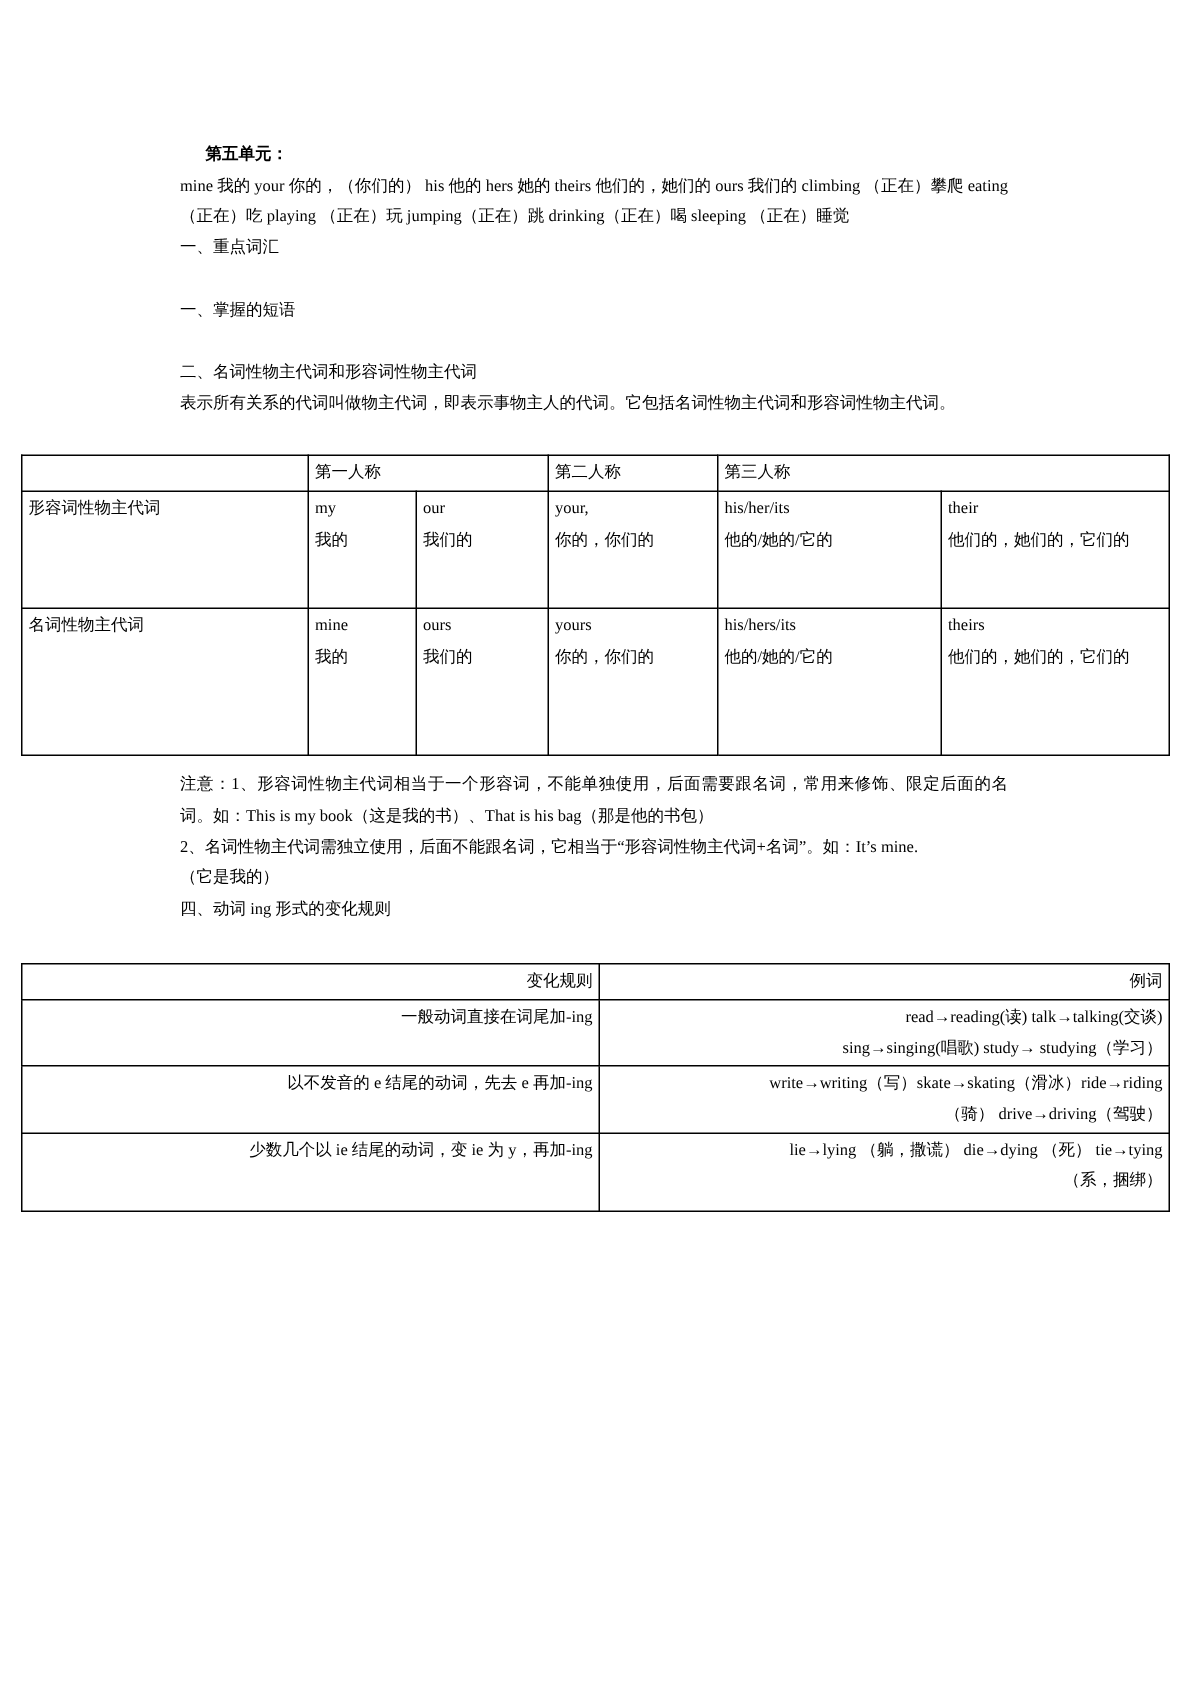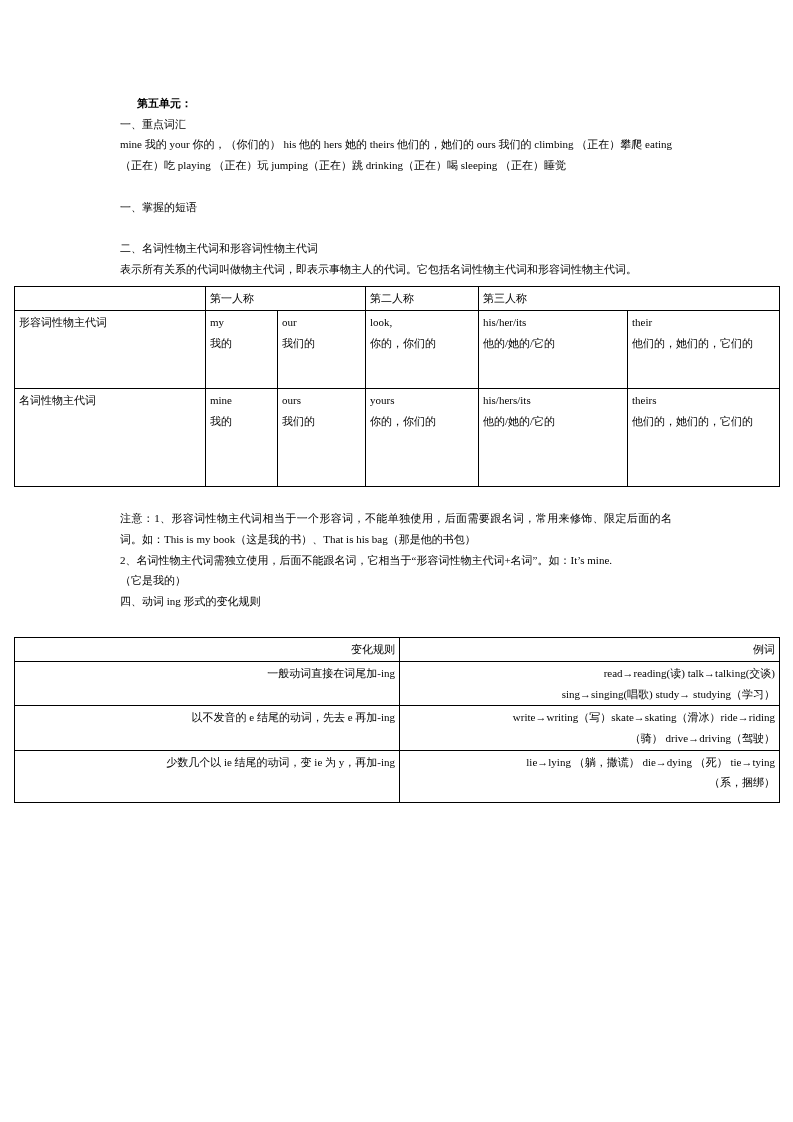--- a/index.html
+++ b/index.html
@@ -40,8 +40,8 @@
 
   <p class="doc-title">第五单元：</p>
 
+  <p class="txt">mine 我的 your 你的，（你们的） his 他的 hers 她的 theirs 他们的，她们的 ours 我们的 climbing （正在）攀爬 eating（正在）吃 playing （正在）玩 jumping（正在）跳 drinking（正在）喝 sleeping （正在）睡觉</p>
   <p class="txt">一、重点词汇</p>
-  <p class="txt">mine 我的 your 你的，（你们的） his 他的 hers 她的 theirs 他们的，她们的 ours 我们的 climbing （正在）攀爬 eating（正在）吃 playing （正在）玩 jumping（正在）跳 drinking（正在）喝 sleeping （正在）睡觉</p>
 
   <p class="txt gap-1">一、掌握的短语</p>
 

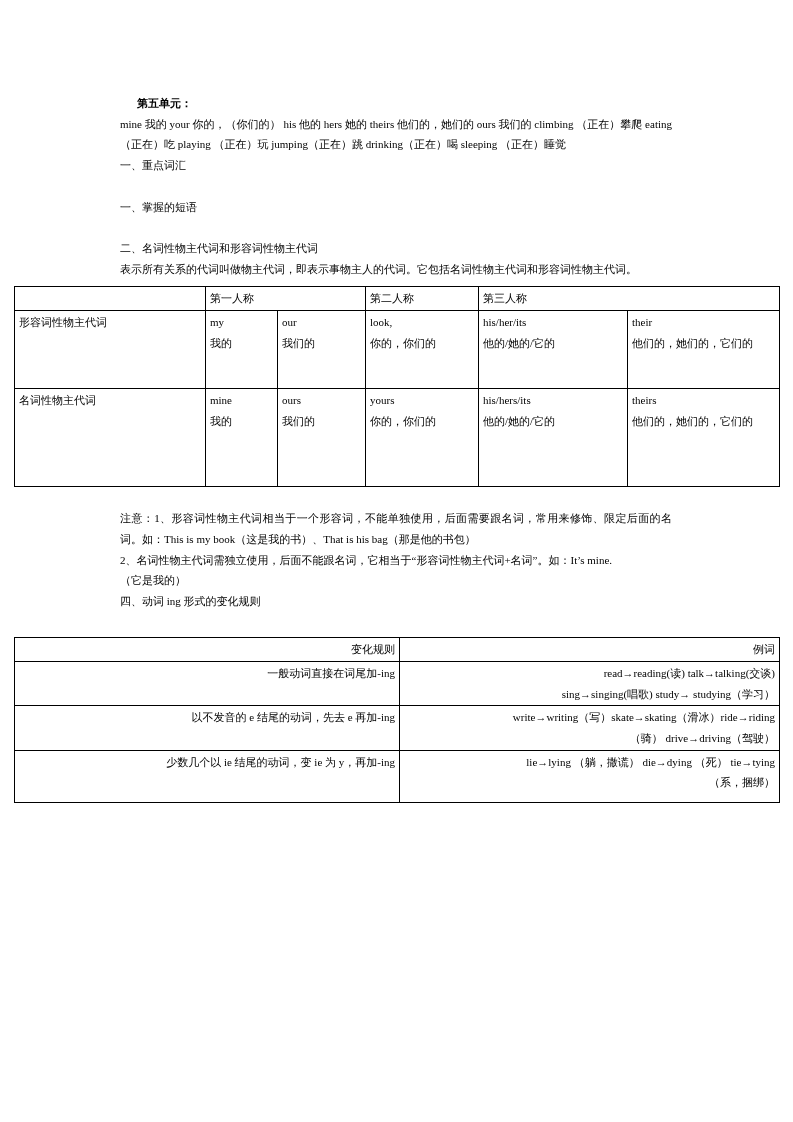--- a/index.html
+++ b/index.html
@@ -25,7 +25,7 @@
     line-height: 20.7px;
     overflow: hidden;
   }
-  .pronoun-table { margin-top: 7px; }
+  .pronoun-table { margin-top: 24px; }
   .pronoun-table tr.hdr { height: 24px; }
   .pronoun-table tr.r1 { height: 78px; }
   .pronoun-table tr.r2 { height: 98px; }

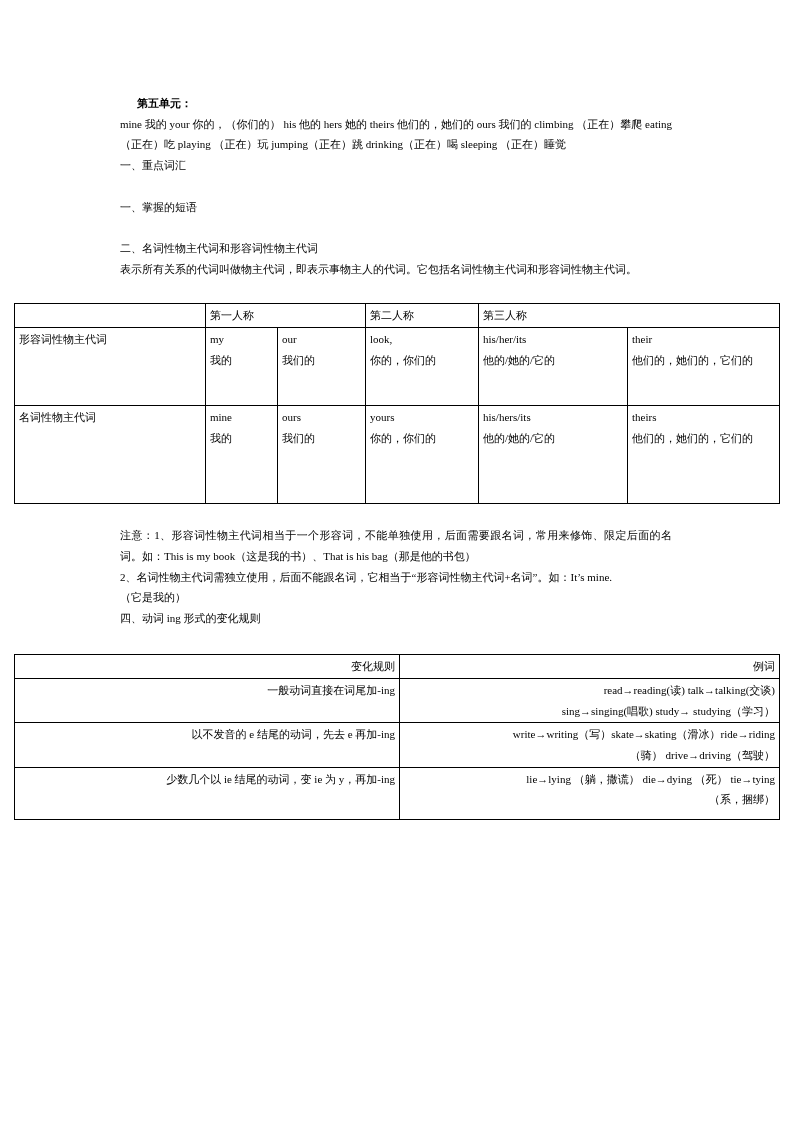--- a/index.html
+++ b/index.html
@@ -70,7 +70,7 @@
 我的</td>
         <td>our
 我们的</td>
-        <td>look,
+        <td>your,
 你的，你们的</td>
         <td>his/her/its
 他的/她的/它的</td>

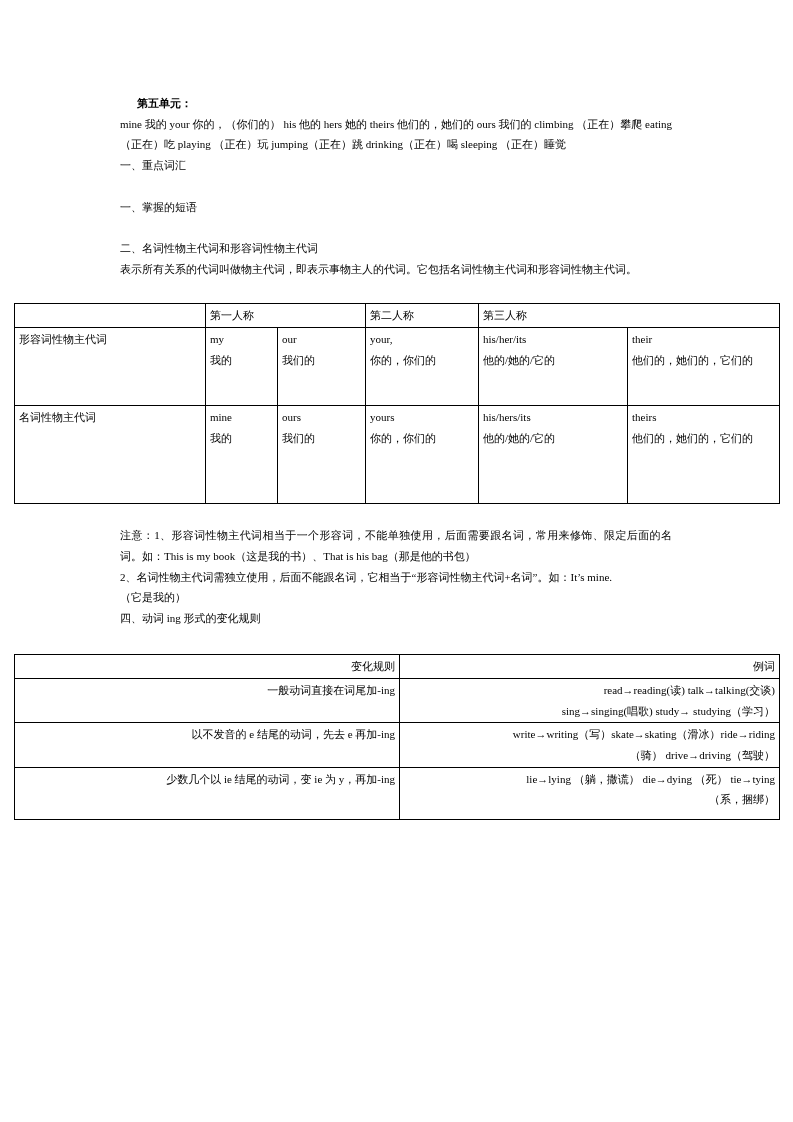--- a/index.html
+++ b/index.html
@@ -14,7 +14,7 @@
   .txt { margin: 0 107px 0 106px; text-align: justify; }
   .doc-title { margin: 0 107px 0 123px; font-weight: bold; }
   .gap-1 { margin-top: 20.7px; }
-  .note { margin-top: 21px; white-space: pre-line; }
+  .note { margin-top: 9px; white-space: pre-line; }
   .sec4 { }
   table { border-collapse: collapse; table-layout: fixed; width: 765px; }
   td {

